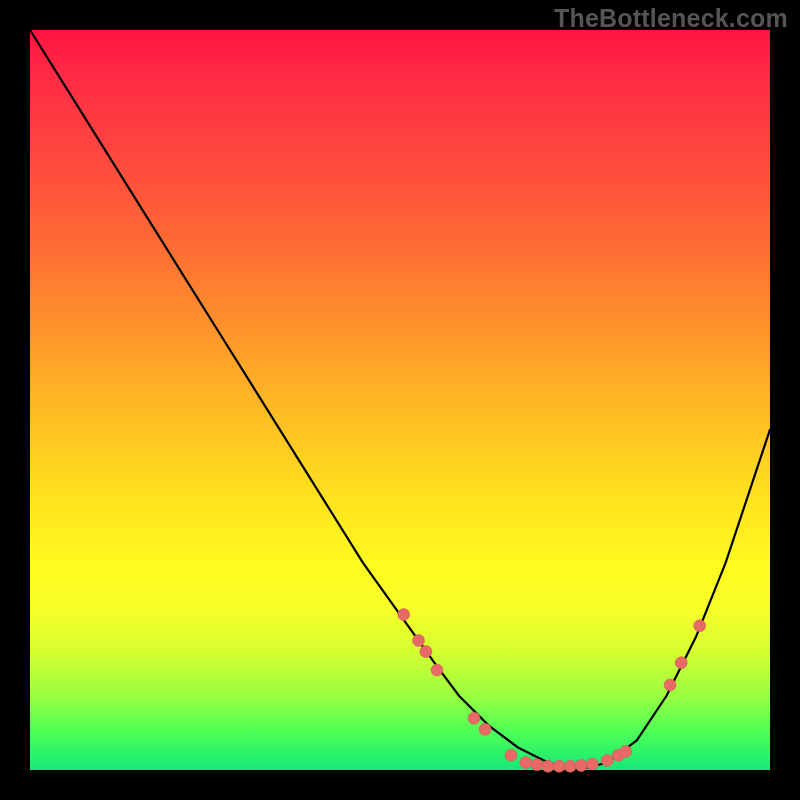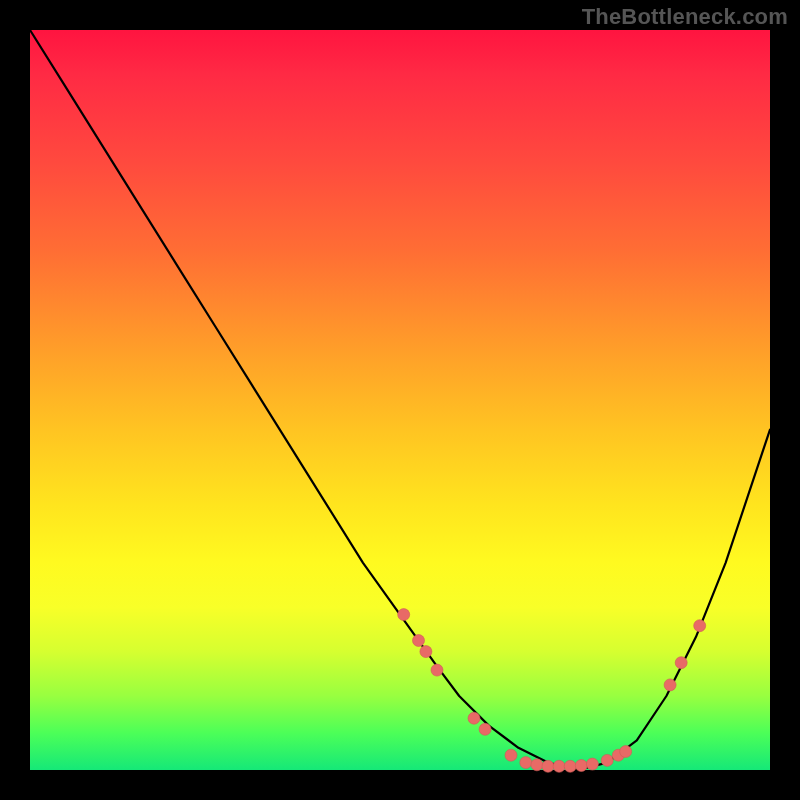--- a/index.html
+++ b/index.html
@@ -22,7 +22,7 @@
     top: 4px;
     right: 12px;
     color: #555;
-    font-size: 22px;
+    font-size: 25px;
     font-weight: 600;
     letter-spacing: 0.2px;
     z-index: 20;

